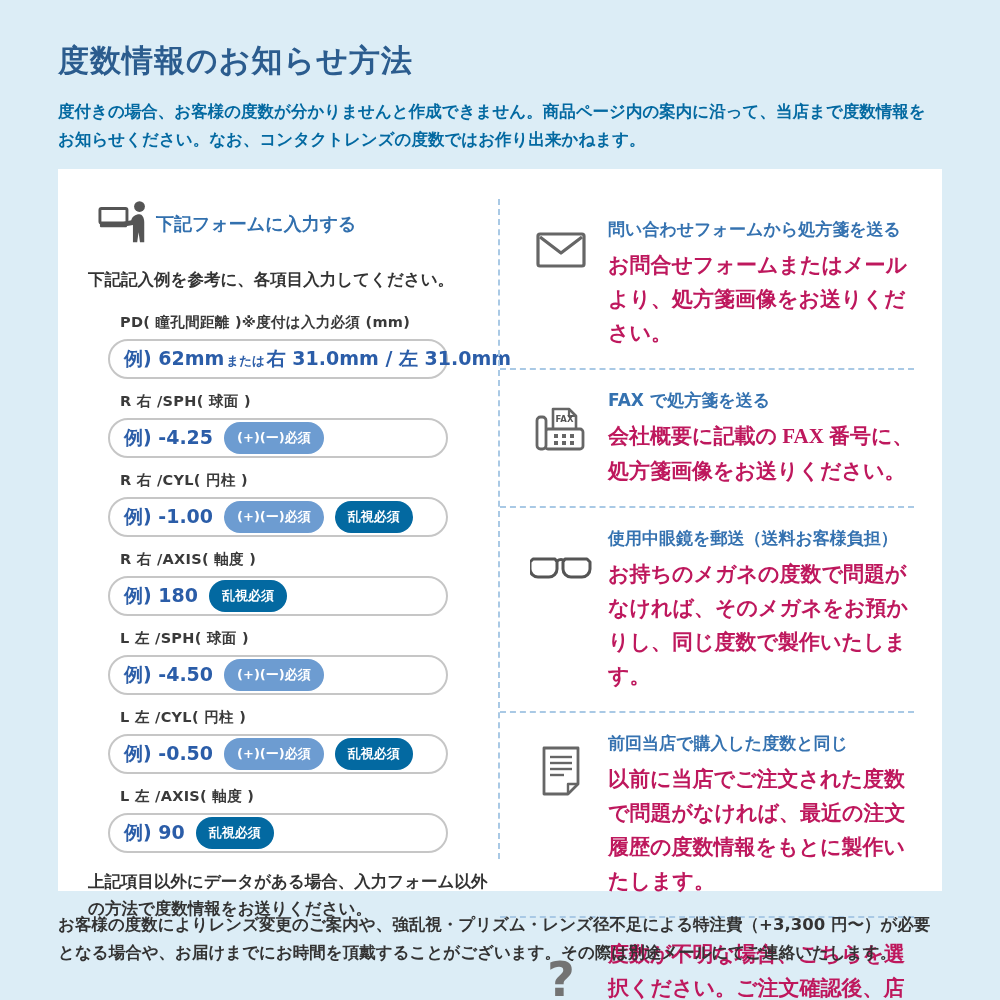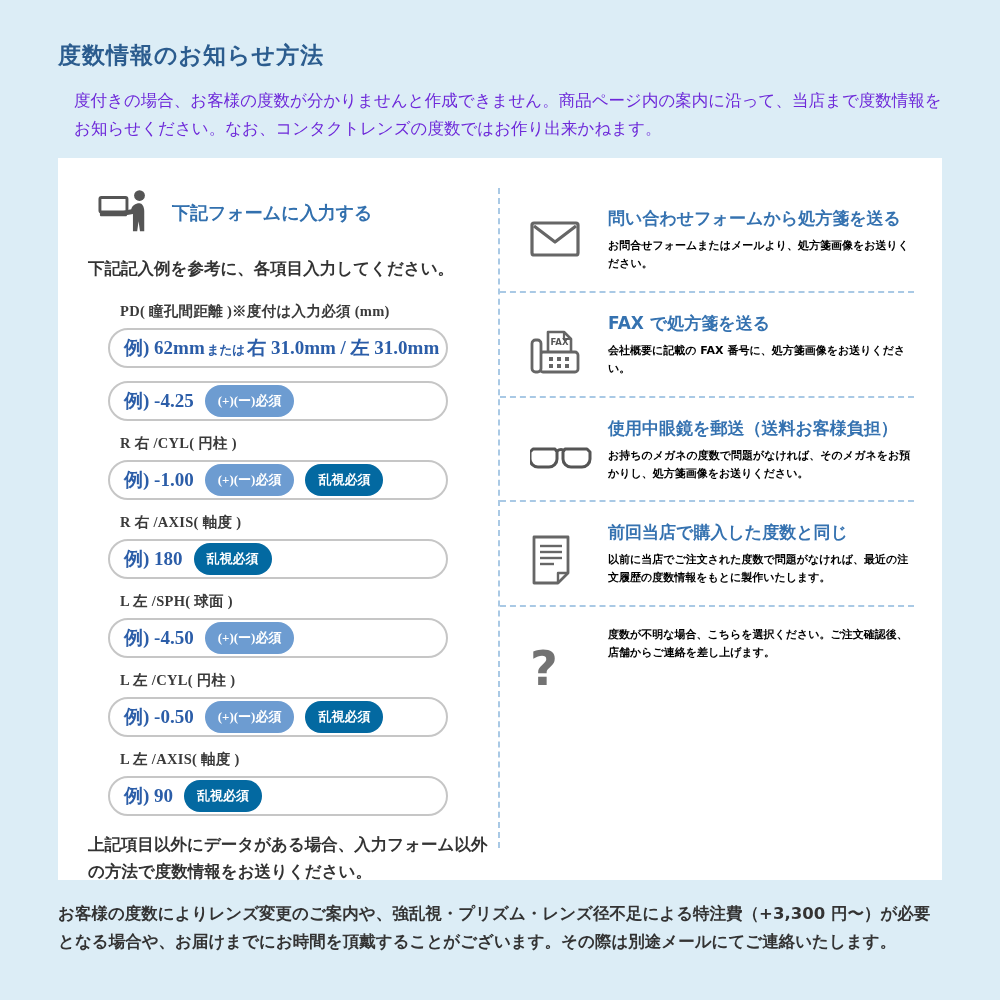--- a/index.html
+++ b/index.html
@@ -12,7 +12,7 @@
   .page { padding: 40px 58px 0 58px; }
 
   .page-title {
-    font-size: 23px;
+    font-size: 31px;
     font-weight: 800;
     color: #2b5c8e;
     letter-spacing: 1px;

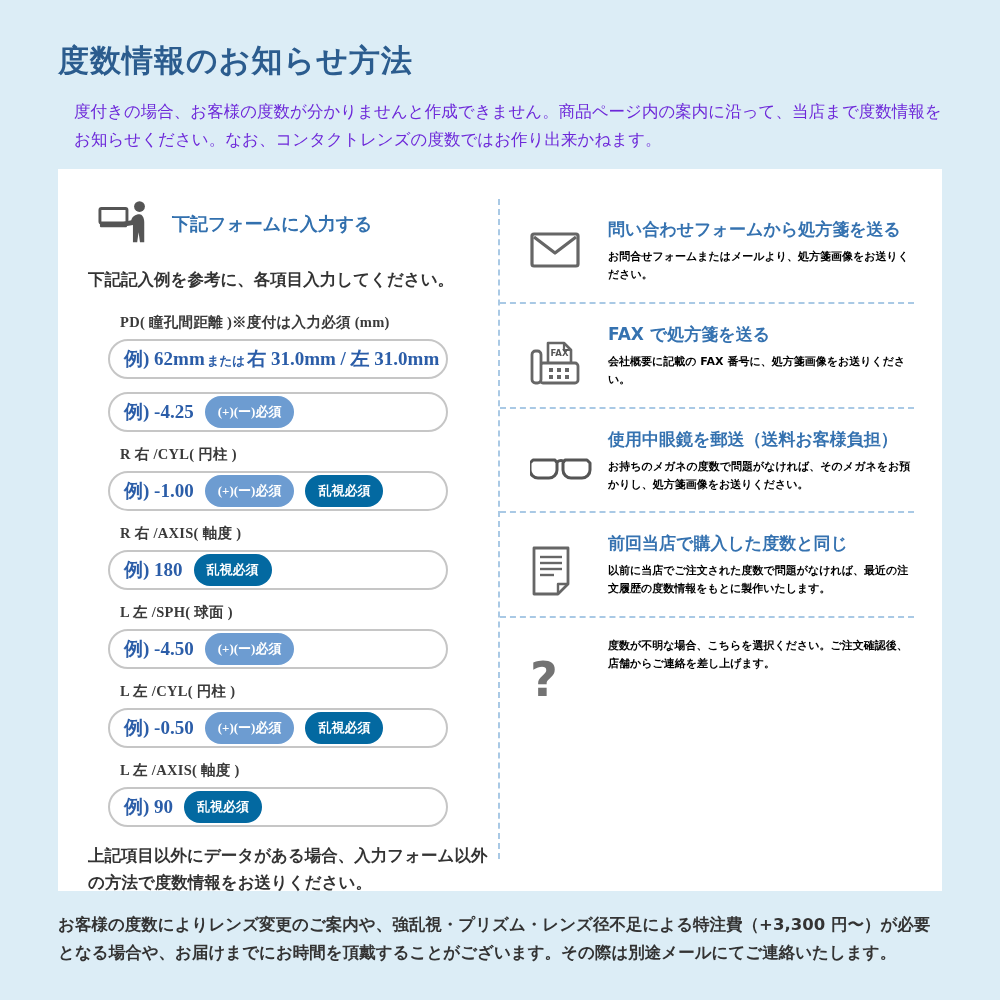--- a/index.html
+++ b/index.html
@@ -20,11 +20,10 @@
   }
   .intro-text {
     font-size: 16.5px;
-    font-weight: 400;
+    font-weight: 700;
     line-height: 1.68;
-    color: #6d28d9;
+    color: #0369a1;
     margin-bottom: 16px;
-    margin-left: 16px;
   }
 
   

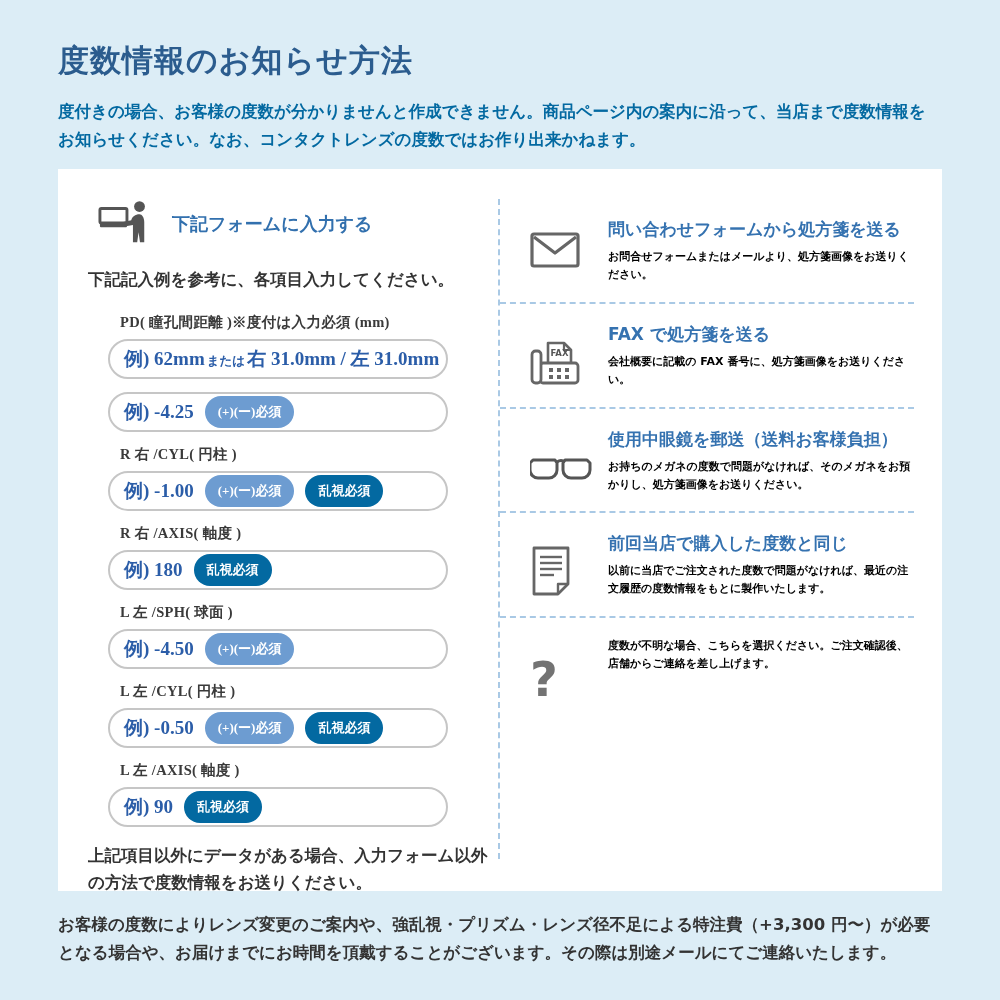--- a/index.html
+++ b/index.html
@@ -46,7 +46,7 @@
   .left-header {
     display: flex;
     align-items: center;
-    gap: 18px;
+    gap: 2px;
     margin: 4px 0 20px 16px;
   }
   .left-heading {

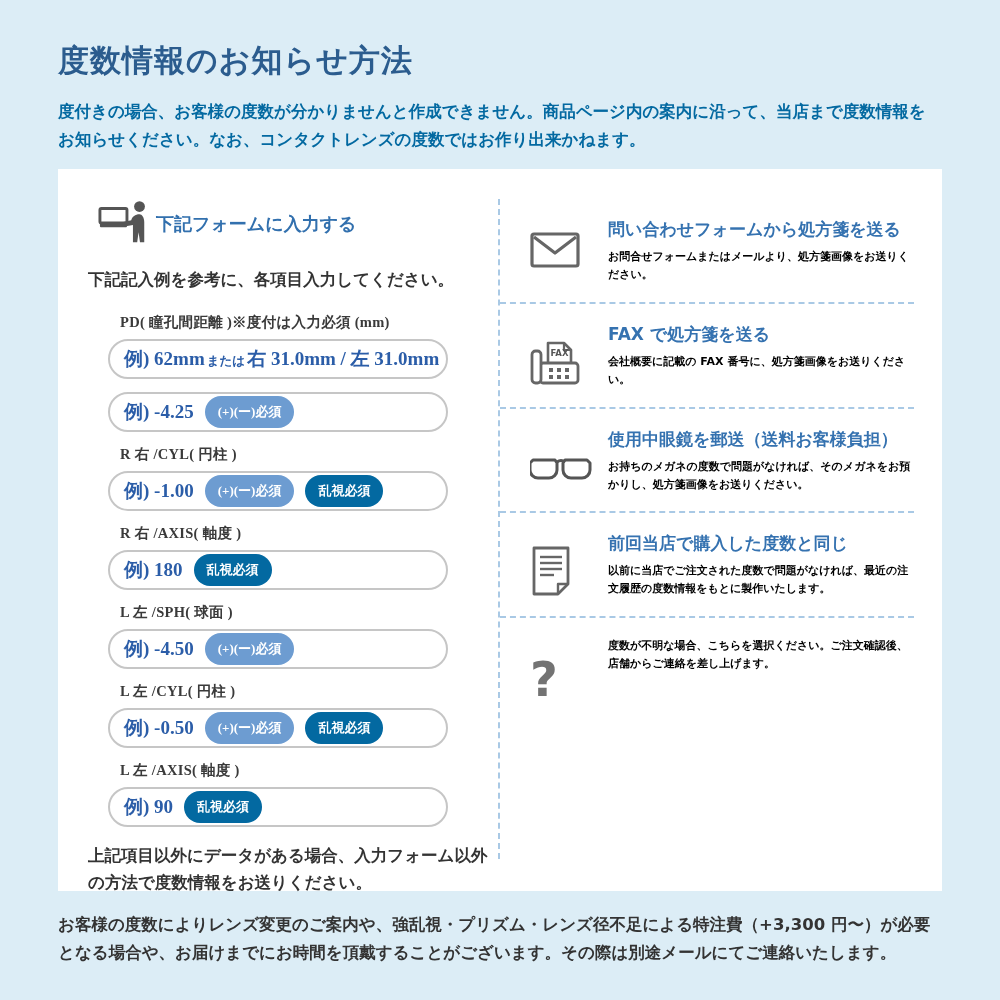--- a/index.html
+++ b/index.html
@@ -135,11 +135,12 @@
     white-space: nowrap;
   }
   .help-body {
-    font-size: 11px;
+    font-size: 21px;
     font-weight: 700;
     line-height: 1.62;
-    color: #000000;
+    color: #be185d;
     max-width: 330px;
+    font-family: Liberation Serif, serif;
   }
   .question-glyph {
     font-size: 48px;

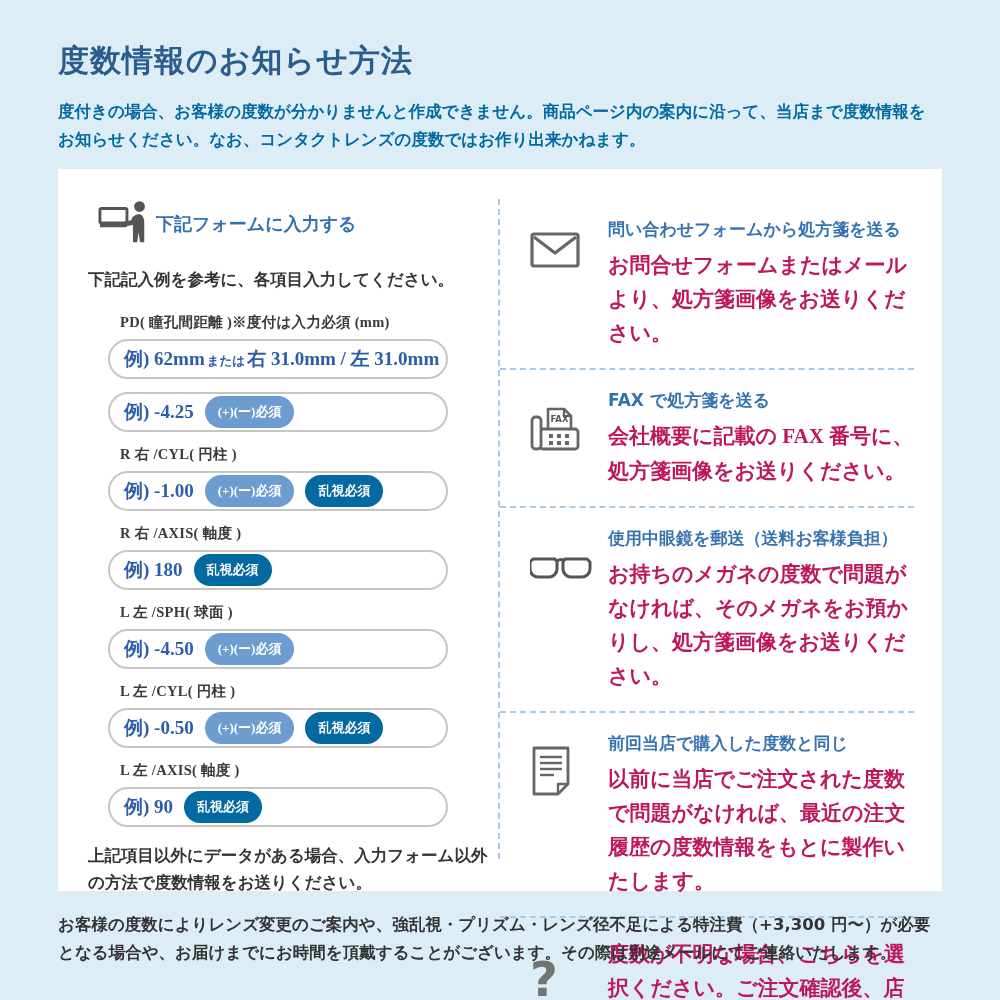--- a/index.html
+++ b/index.html
@@ -60,7 +60,7 @@
     margin: 0 0 22px 6px;
     color: #333;
   }
-  .form { margin-left: 26px; width: 340px; font-family: Liberation Serif, serif; }
+  .form { margin-left: 26px; width: 340px; }
   .form-row { margin-bottom: 1px; }
   .field-label {
     font-size: 14.5px;

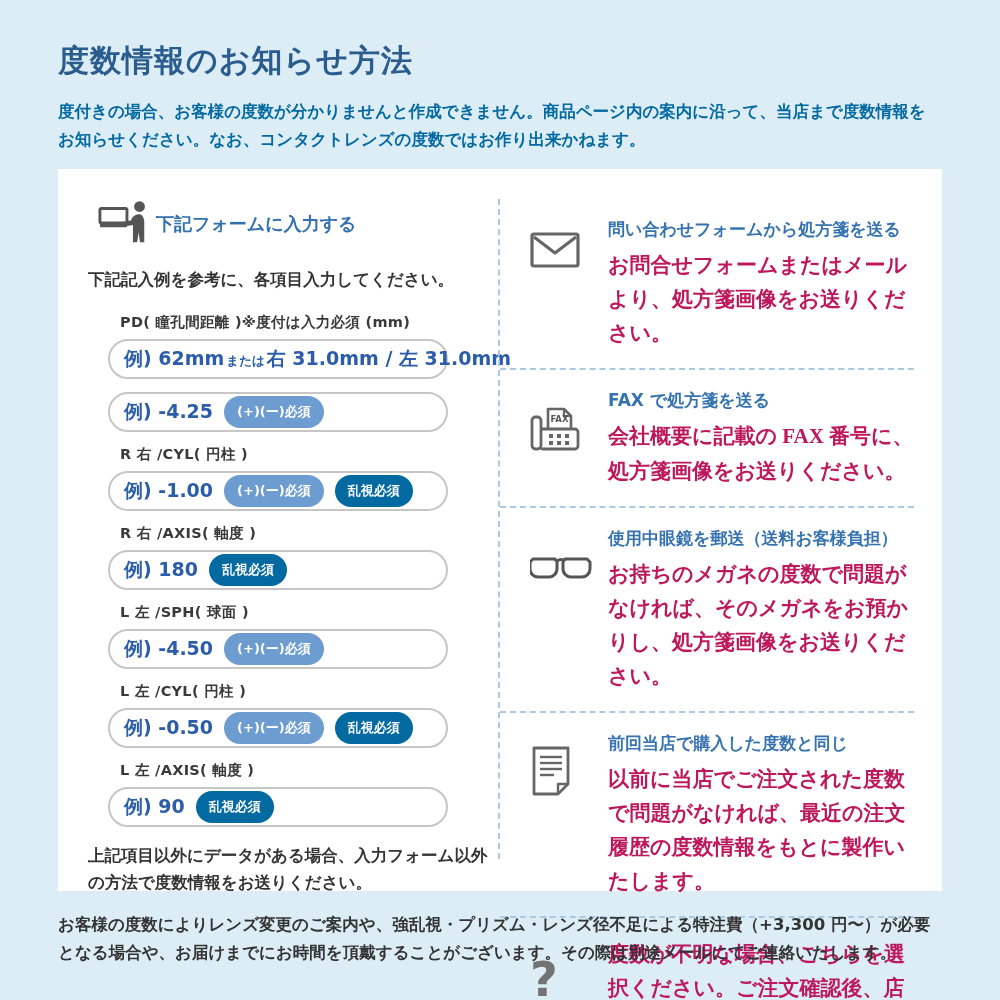--- a/index.html
+++ b/index.html
@@ -193,6 +193,7 @@
         </div>
 
         <div class="form-row">
+          <div class="field-label">R 右 /SPH( 球面 )</div>
           <div class="field-box">
             <span class="field-value">例) -4.25</span>
             <span class="badge badge-blue">(+)(ー)必須</span>

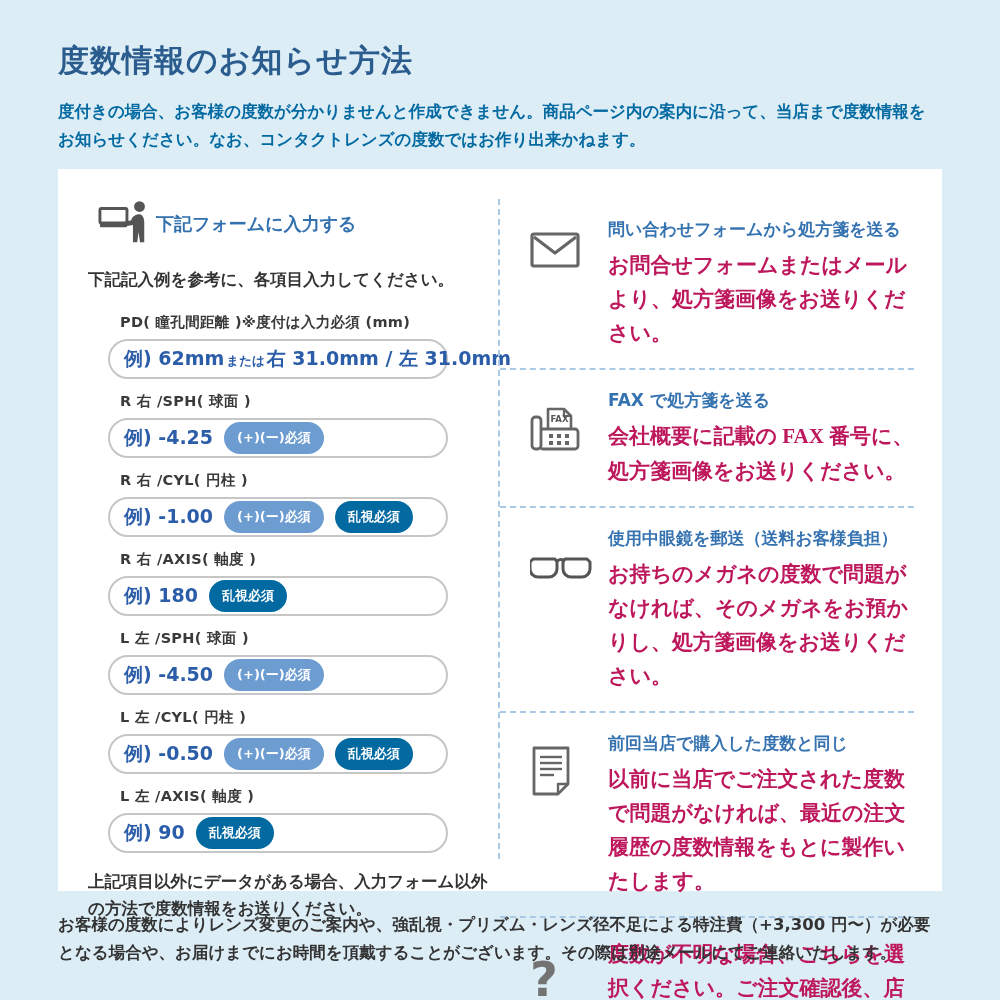--- a/index.html
+++ b/index.html
@@ -122,6 +122,7 @@
     width: 62px;
     min-width: 62px;
     display: flex;
+    justify-content: center;
     align-items: center;
     margin-top: 14px;
   }

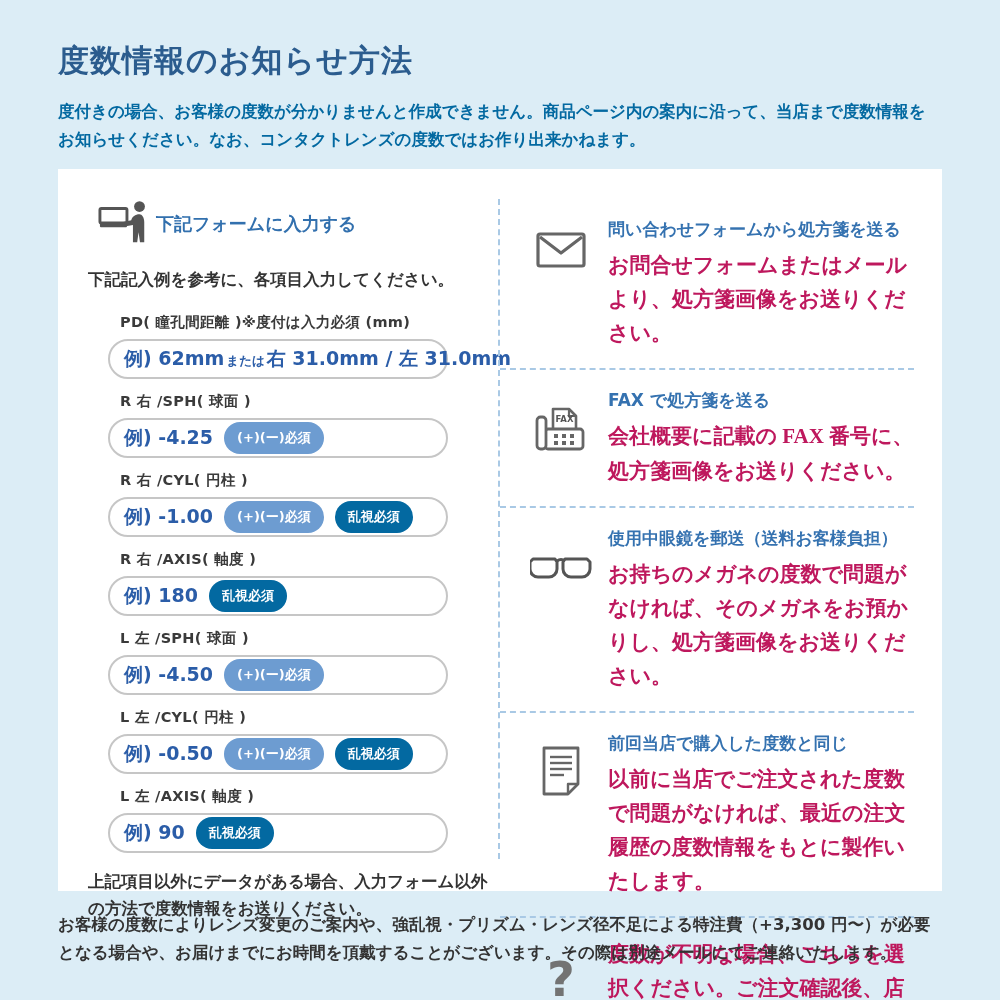--- a/index.html
+++ b/index.html
@@ -297,7 +297,7 @@
         </span>
         <div>
           <div class="help-title">使用中眼鏡を郵送（送料お客様負担）</div>
-          <div class="help-body">お持ちのメガネの度数で問題がなければ、そのメガネをお預かりし、処方箋画像をお送りください。</div>
+          <div class="help-body">お持ちのメガネの度数で問題がなければ、そのメガネをお預かりし、同じ度数で製作いたします。</div>
         </div>
       </div>
 

